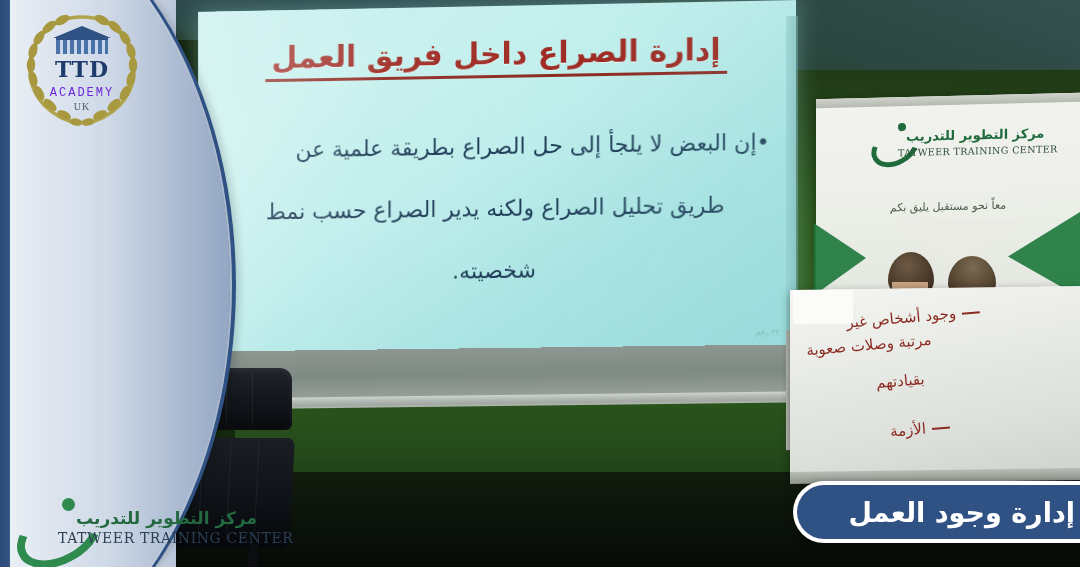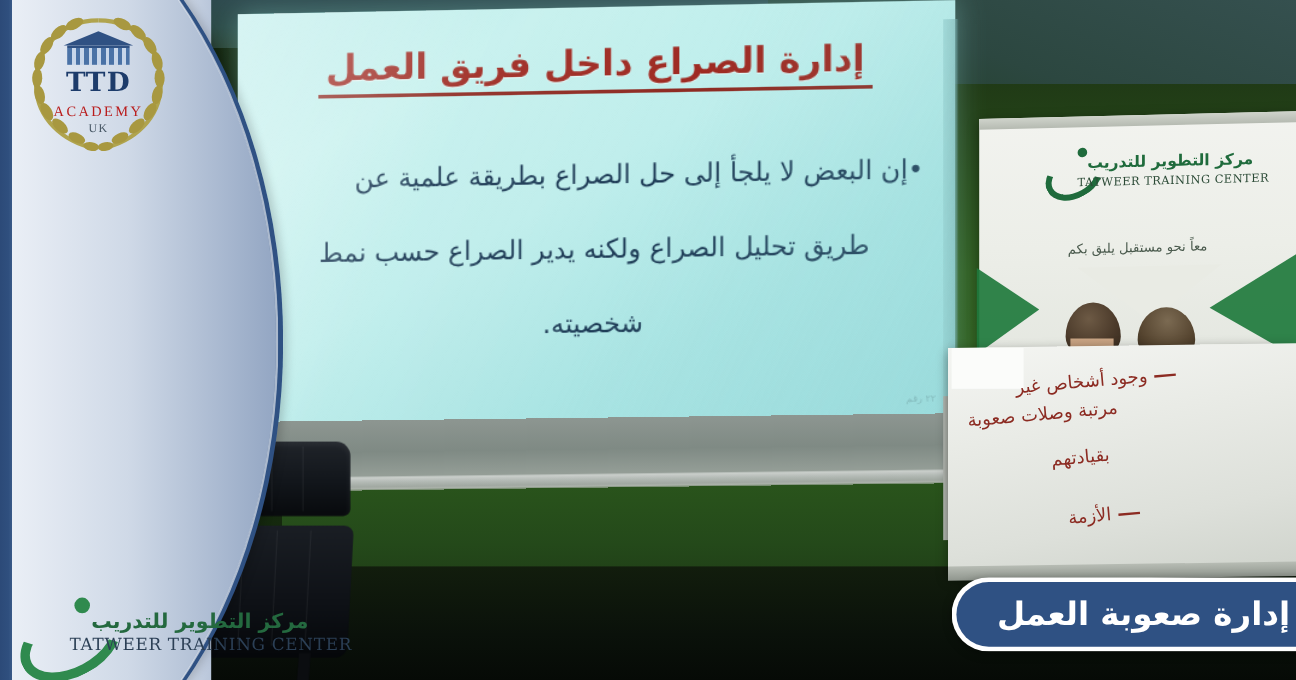--- a/index.html
+++ b/index.html
@@ -131,7 +131,7 @@
   .ped-body{position:absolute;left:3px;top:12px;width:52px;height:14px;
         background:repeating-linear-gradient(90deg,#4a72a6 0 4px,#c7d6ea 4px 7px);border-top:2px solid #2f5183;}
   .ttd-text{font-family:"DejaVu Serif","Liberation Serif",serif;font-size:22px;font-weight:bold;color:#1d3c6b;line-height:30px;letter-spacing:1px;margin-top:2px;}
-  .ttd-acad{font-family:Liberation Serif, serif;font-size:12px;color:#b91c1c;letter-spacing:2px;margin-top:2px;}
+  .ttd-acad{font-family:Liberation Mono, monospace;font-size:12px;color:#6d28d9;letter-spacing:2px;margin-top:2px;}
   .ttd-uk{font-family:Liberation Serif, serif;font-size:10px;color:#4a5a68;letter-spacing:1px;margin-top:1px;}
 
   

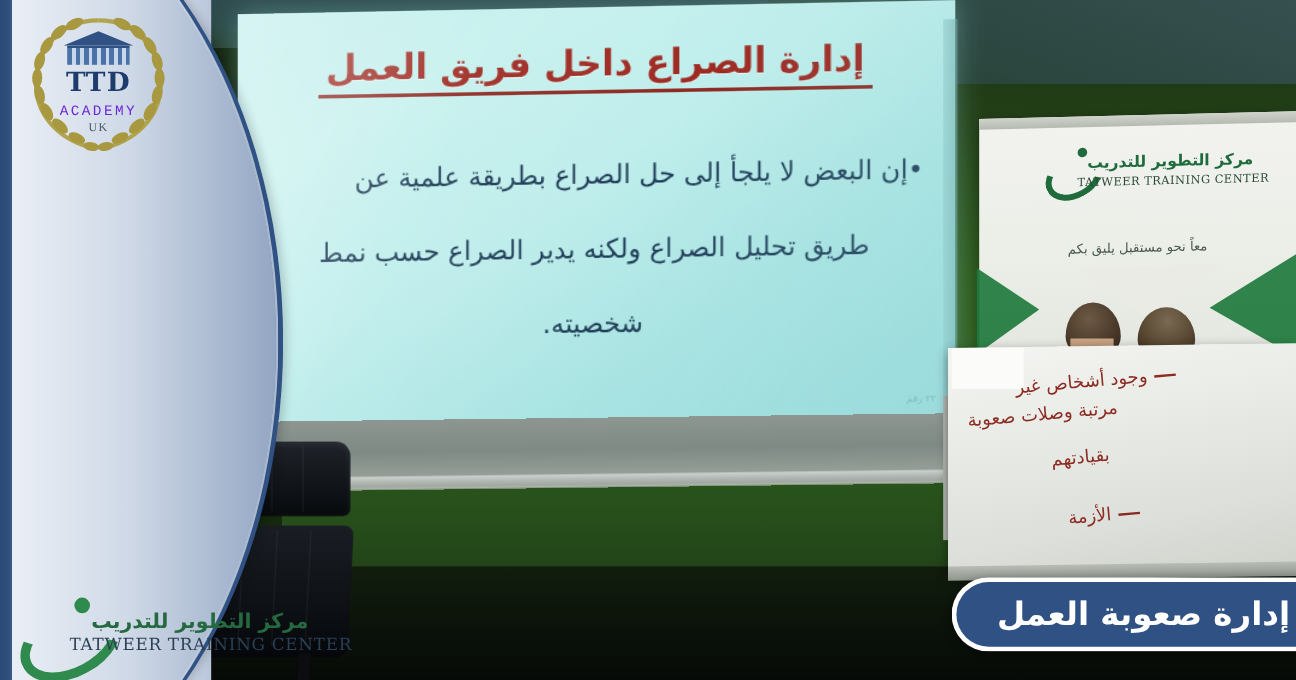--- a/index.html
+++ b/index.html
@@ -285,7 +285,7 @@
   </div>
 
   <div class="pill">
-    <span class="pill-text">إدارة صعوبة العمل</span>
+    <span class="pill-text">إدارة وجود العمل</span>
   </div>
 
 </div>

